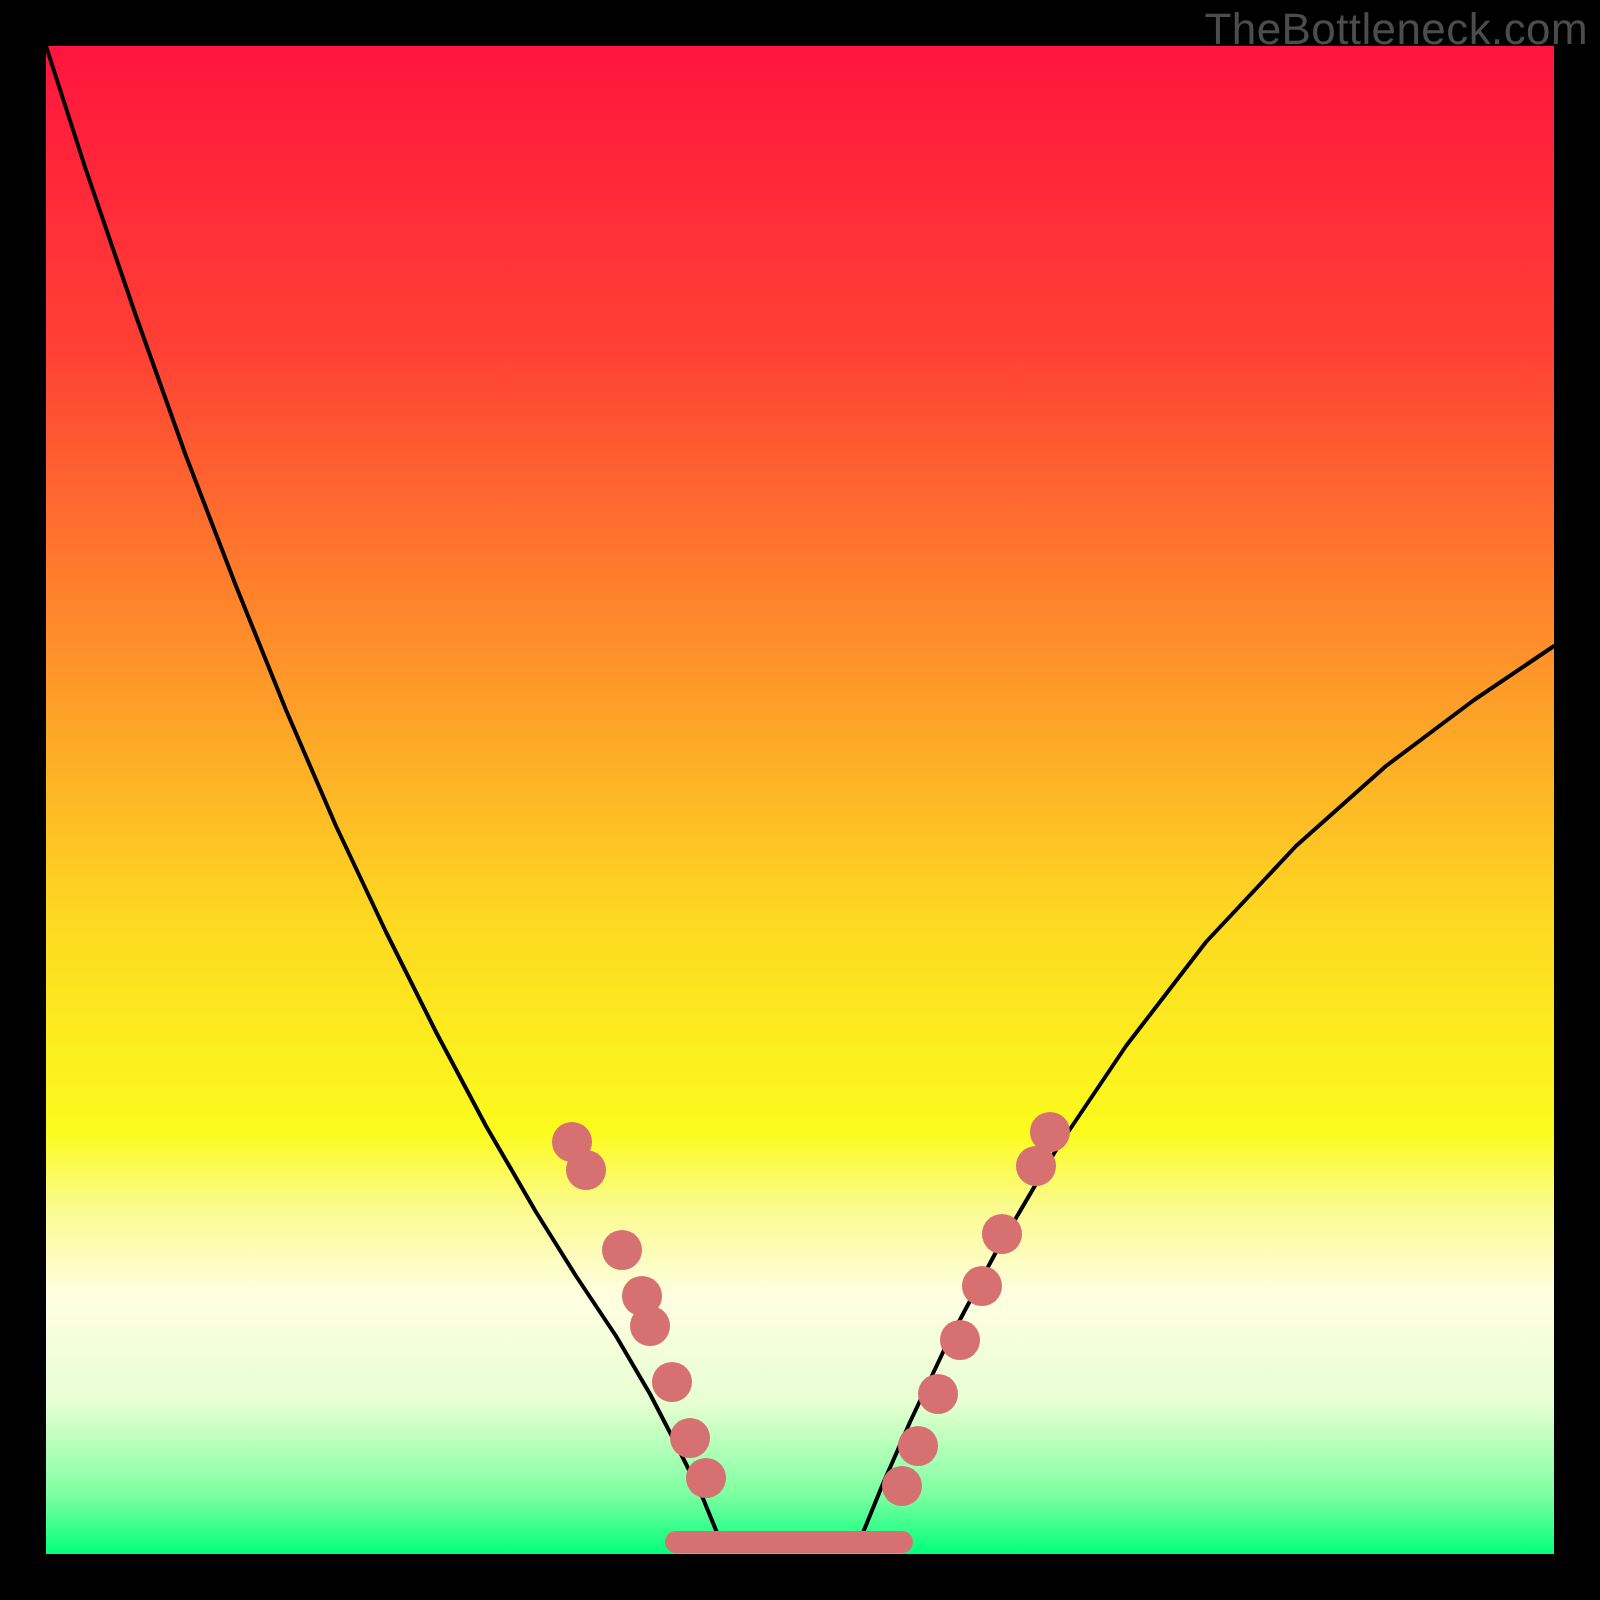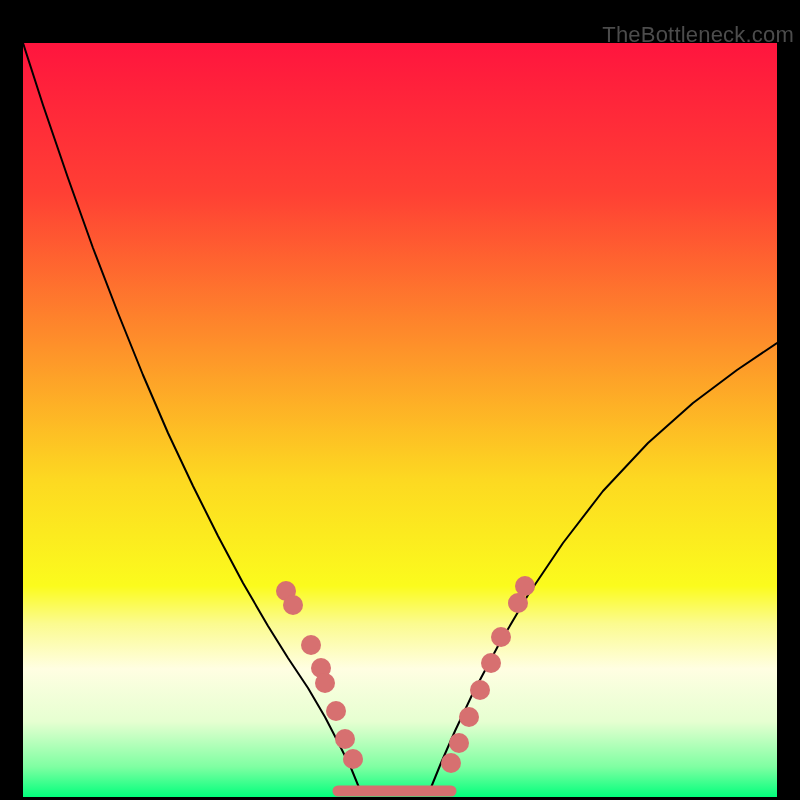--- a/index.html
+++ b/index.html
@@ -16,7 +16,6 @@
     width: 800px;
     height: 718px;
     background: #000;
-    margin-top: 20px;
   }
   .plot {
     position: absolute;

